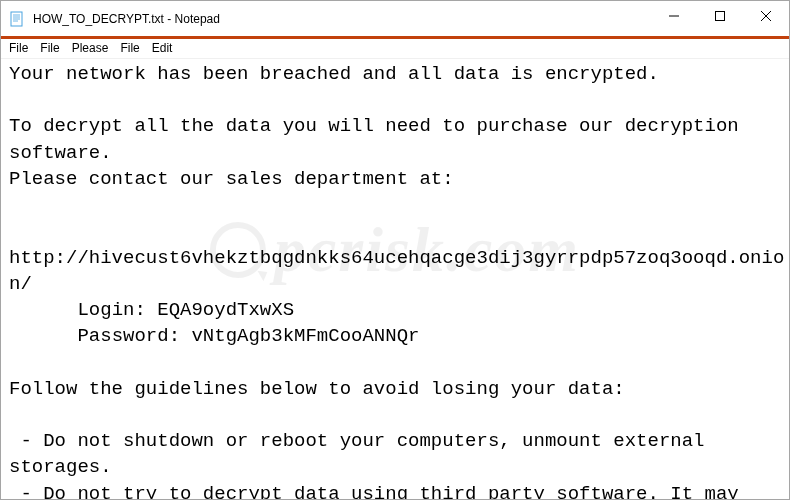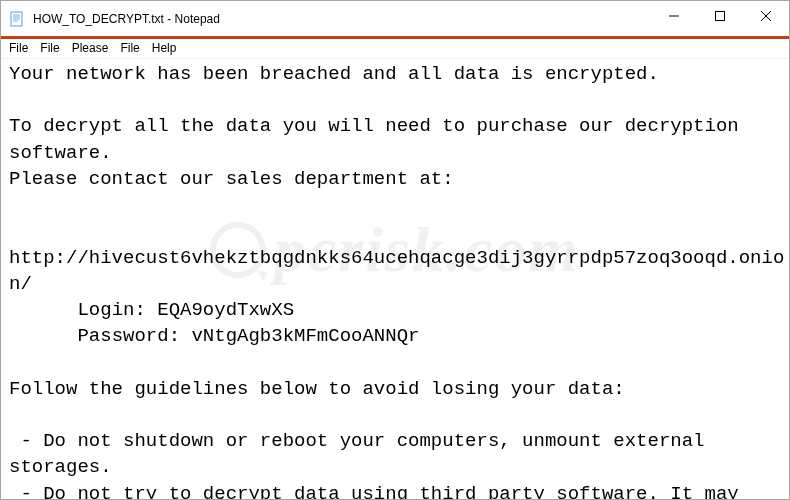--- a/index.html
+++ b/index.html
@@ -158,7 +158,7 @@
     <div class="menu-item">File</div>
     <div class="menu-item">Please</div>
     <div class="menu-item">File</div>
-    <div class="menu-item">Help</div>
+    <div class="menu-item">Edit</div>
   </div>
 
   <div class="content">Your network has been breached and all data is encrypted.

